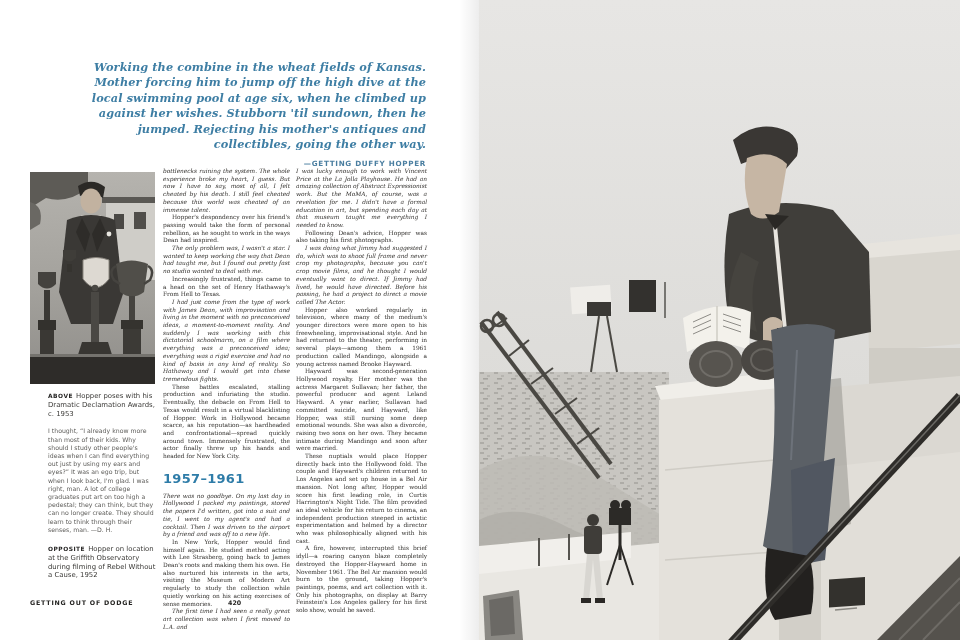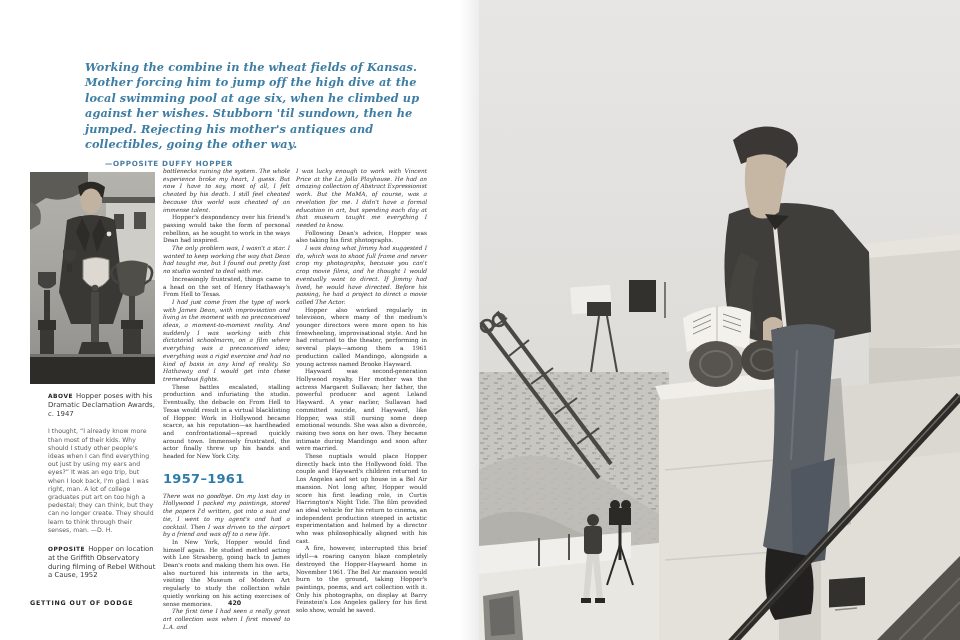--- a/index.html
+++ b/index.html
@@ -7,7 +7,7 @@
           font-family:"DejaVu Serif",serif;}
   
   .page-left{position:absolute;left:0;top:0;width:479px;height:640px;background:#ffffff;}
-  .pullquote-wrap{position:absolute;left:85px;top:60px;width:358px;}
+  .pullquote-wrap{position:absolute;left:68px;top:60px;width:358px;text-align:right;}
   .pullquote{margin:0;font-family:"DejaVu Serif",serif;font-style:italic;font-weight:bold;
              font-size:11.3px;line-height:15.4px;color:#3E7EA4;letter-spacing:0.1px;}
   .attribution{margin:7px 0 0 20px;font-family:"DejaVu Sans",sans-serif;font-weight:bold;

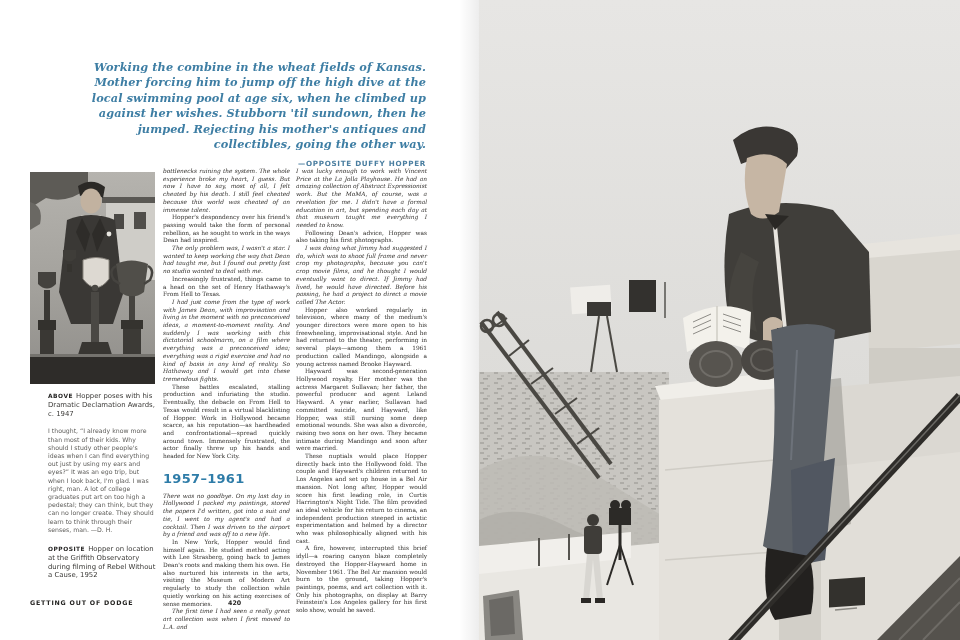--- a/index.html
+++ b/index.html
@@ -46,7 +46,7 @@
 
     <div class="pullquote-wrap">
       <p class="pullquote">Working the combine in the wheat fields of Kansas. Mother forcing him to jump off the high dive at the local swimming pool at age six, when he climbed up against her wishes. Stubborn 'til sundown, then he jumped. Rejecting his mother's antiques and collectibles, going the other way.</p>
-      <p class="attribution">—OPPOSITE DUFFY HOPPER</p>
+      <p class="attribution">—GETTING DUFFY HOPPER</p>
     </div>
 
     <div class="photo-left">

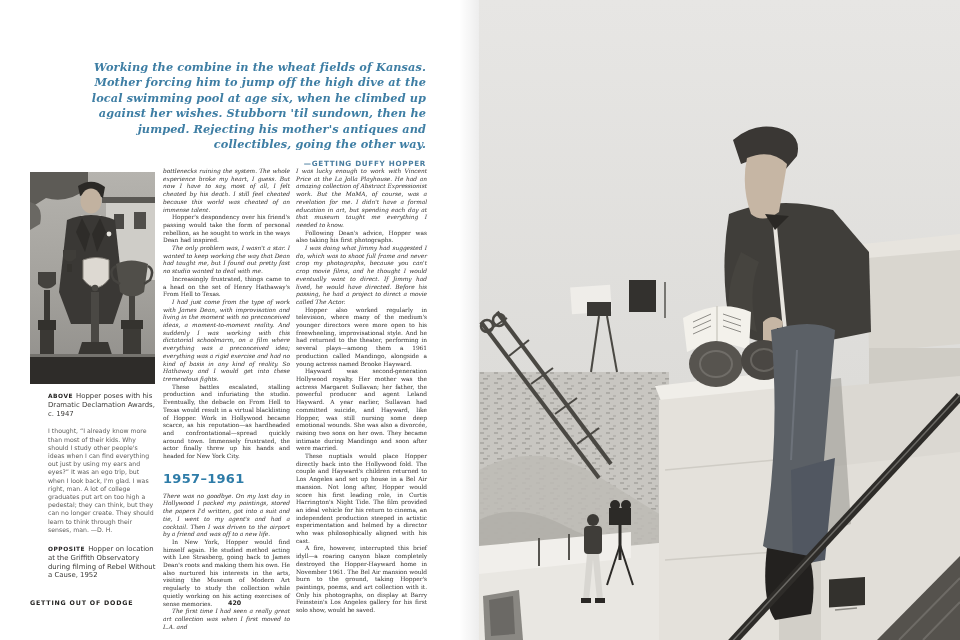--- a/index.html
+++ b/index.html
@@ -109,7 +109,7 @@
 
     <div class="caption-col">
       <p class="cap">
-        <span class="cap-label">ABOVE</span><span>Hopper poses with his Dramatic Declamation Awards, c. 1947</span>
+        <span class="cap-label">ABOVE</span><span>Hopper poses with his Dramatic Declamation Awards, c. 1953</span>
       </p>
       <p class="cap-quote">I thought, “I already know more than most of their kids. Why should I study other people's ideas when I can find everything out just by using my ears and eyes?” It was an ego trip, but when I look back, I'm glad. I was right, man. A lot of college graduates put art on too high a pedestal; they can think, but they can no longer create. They should learn to think through their senses, man. —D. H.</p>
       <p class="cap">

